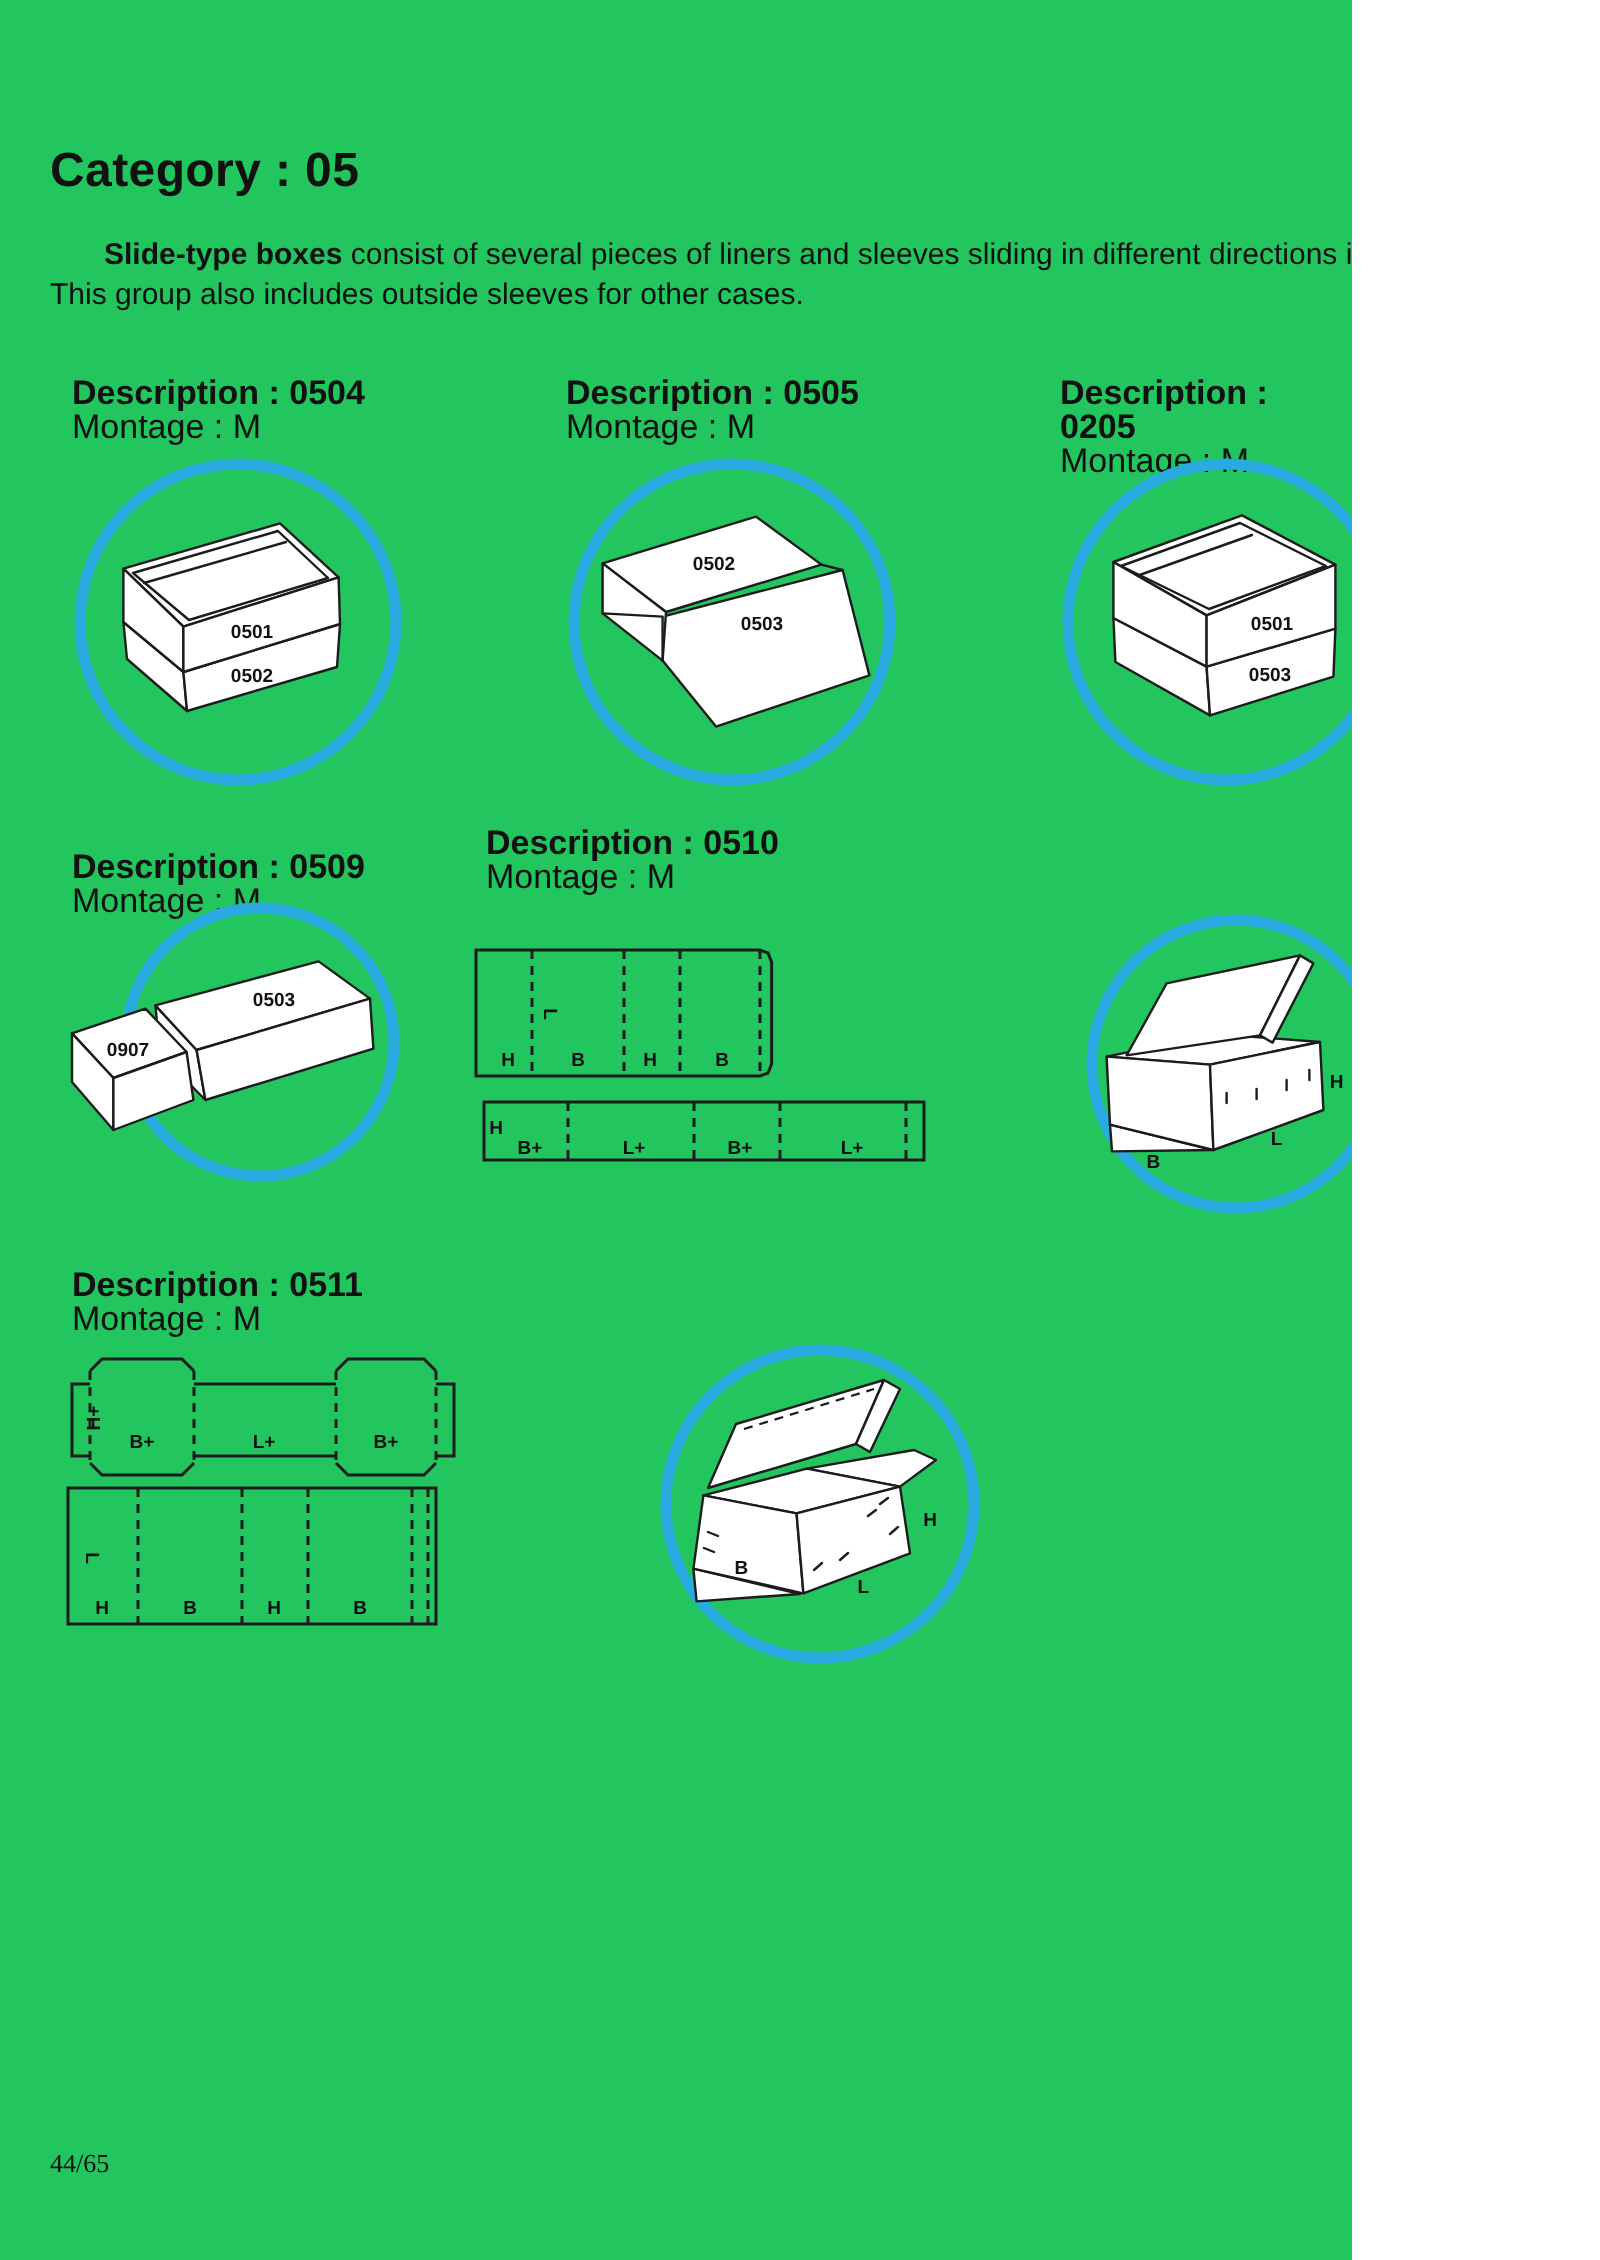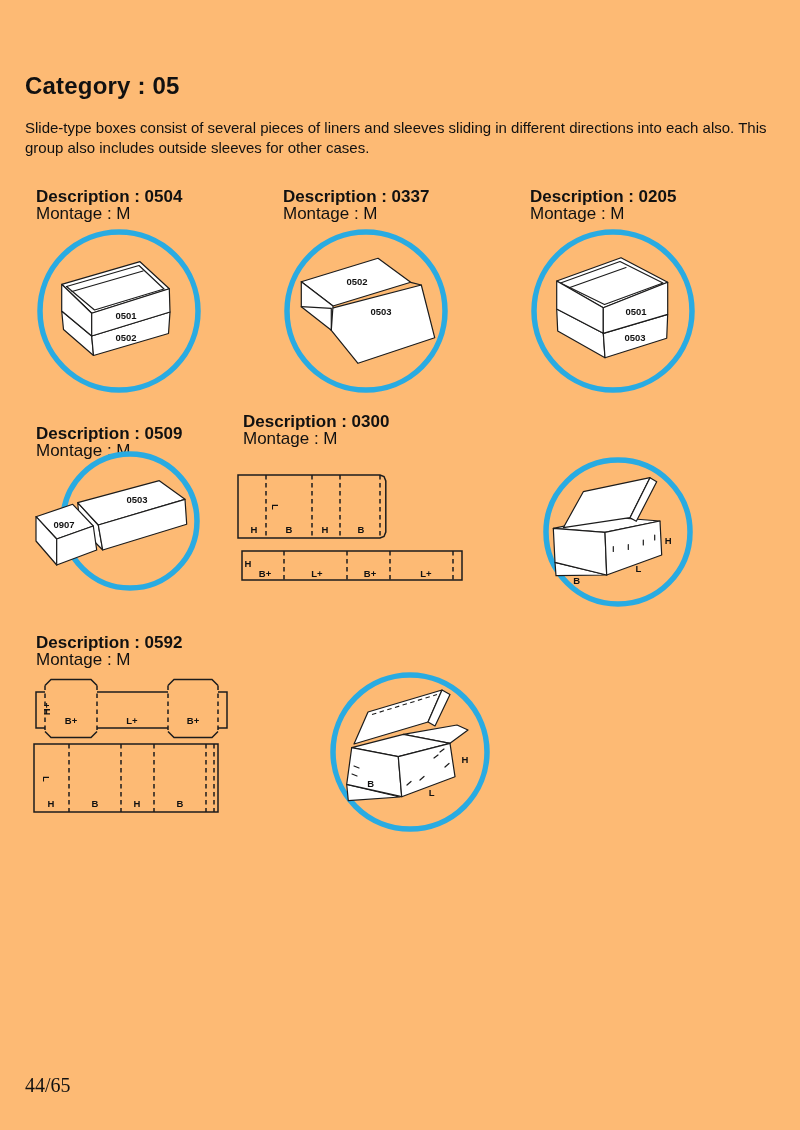--- a/index.html
+++ b/index.html
@@ -4,7 +4,7 @@
 <style>
   html,body{margin:0;padding:0;background:#ffffff;}
   .page{
-    position:relative;width:800px;height:1130px;background:#fdba74;
+    position:relative;width:676px;height:1130px;background:#22c55e;
     font-family:"Liberation Sans",sans-serif;color:#111;overflow:hidden;
   }
   .abs{position:absolute;}

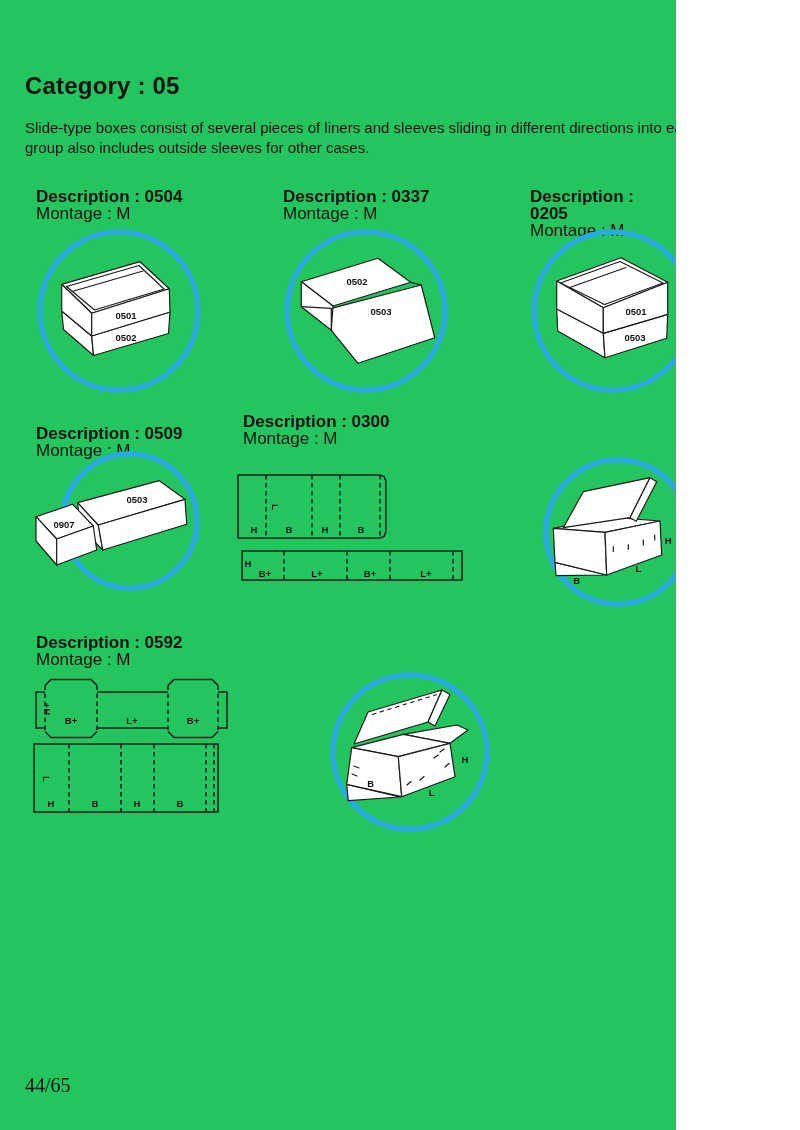--- a/index.html
+++ b/index.html
@@ -10,7 +10,7 @@
   .abs{position:absolute;}
   .title{left:25px;top:72px;font-size:24px;font-weight:bold;letter-spacing:.2px;}
   .intro{left:25px;top:118px;width:755px;font-size:15px;line-height:20px;}
-  .intro b{font-weight:normal;}
+  .intro b{font-weight:bold;margin-left:27px;}
   .fig-head{font-size:17px;line-height:17px;}
   .fig-head .desc{font-weight:bold;}
   .footer{left:25px;top:1074px;font-family:"Liberation Serif",serif;font-size:20px;}

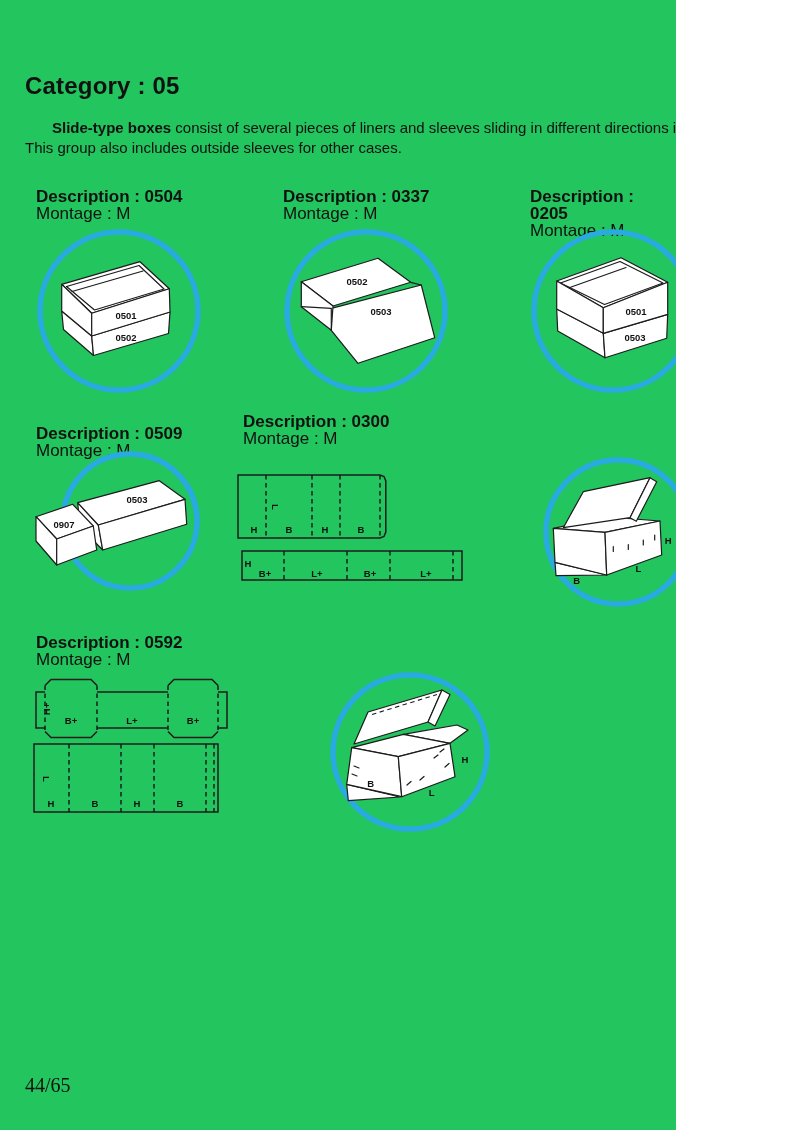--- a/index.html
+++ b/index.html
@@ -37,7 +37,7 @@
     <div>Montage : M</div>
   </div>
   <div class="abs fig-head" style="left:283px;top:188px;">
-    <div class="desc">Description : 0337</div>
+    <div class="desc">Description : 0505</div>
     <div>Montage : M</div>
   </div>
   <div class="abs fig-head" style="left:530px;top:188px;">

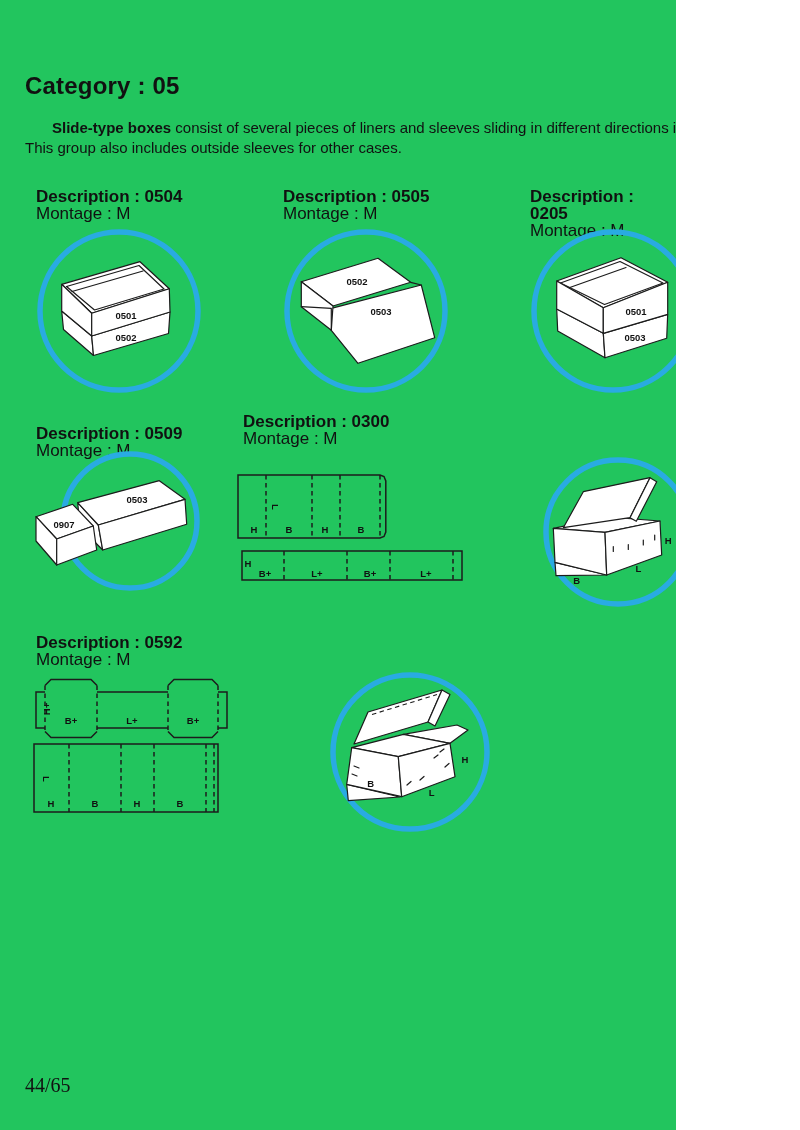--- a/index.html
+++ b/index.html
@@ -87,7 +87,7 @@
     <div>Montage : M</div>
   </div>
   <div class="abs fig-head" style="left:243px;top:413px;">
-    <div class="desc">Description : 0300</div>
+    <div class="desc">Description : 0510</div>
     <div>Montage : M</div>
   </div>
 

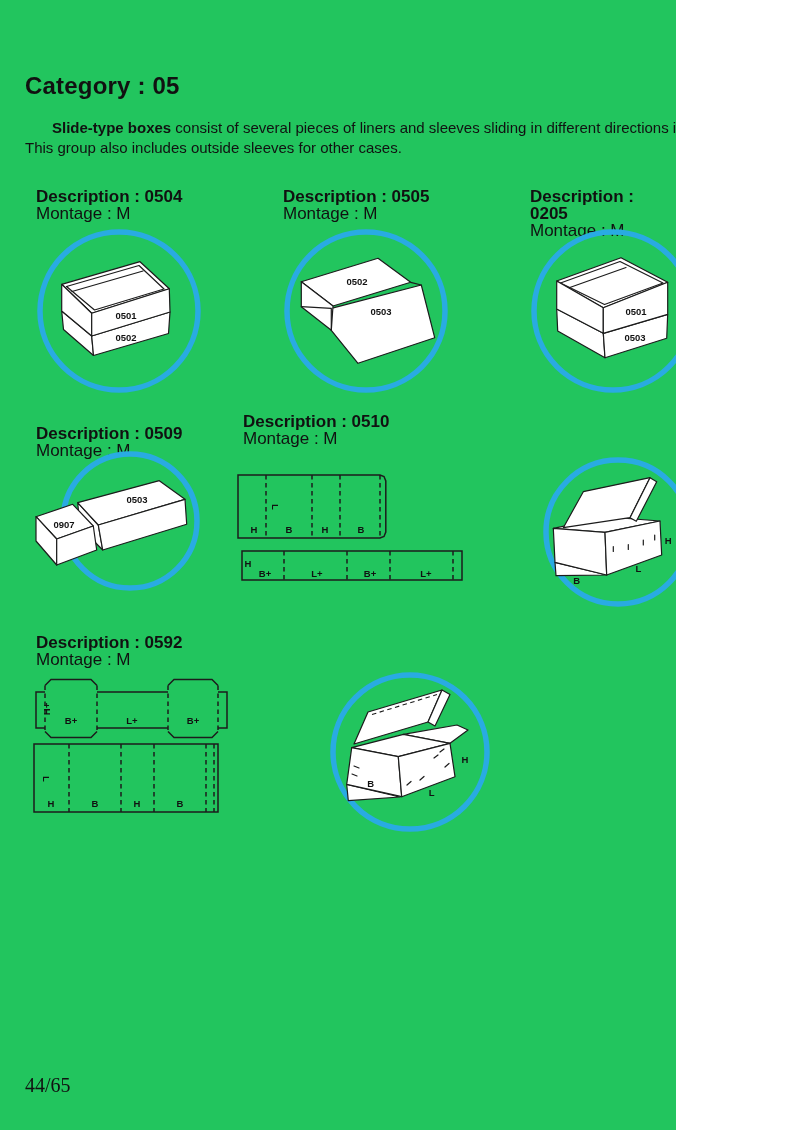--- a/index.html
+++ b/index.html
@@ -138,7 +138,7 @@
   </svg>
 
   <div class="abs fig-head" style="left:36px;top:634px;">
-    <div class="desc">Description : 0592</div>
+    <div class="desc">Description : 0511</div>
     <div>Montage : M</div>
   </div>
 

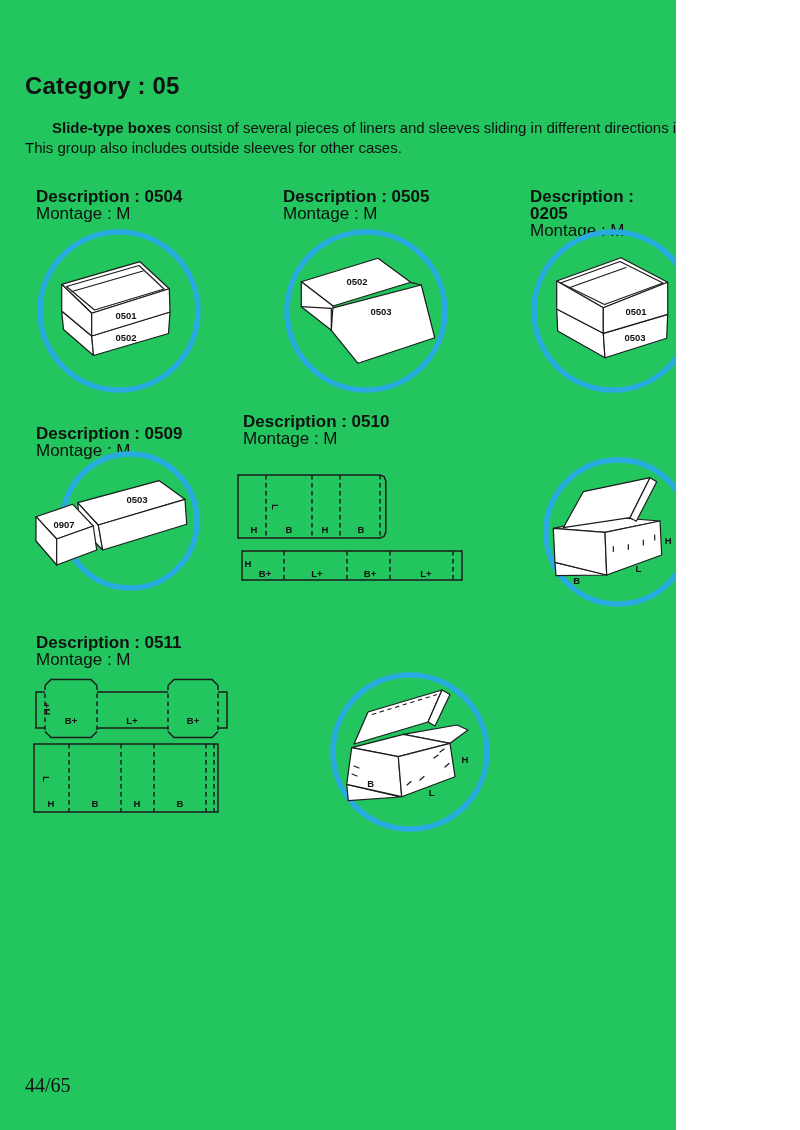--- a/index.html
+++ b/index.html
@@ -13,7 +13,7 @@
   .intro b{font-weight:bold;margin-left:27px;}
   .fig-head{font-size:17px;line-height:17px;}
   .fig-head .desc{font-weight:bold;}
-  .footer{left:25px;top:1074px;font-family:"Liberation Serif",serif;font-size:20px;}
+  .footer{left:25px;top:1074px;font-family:"Liberation Serif",serif;font-size:13px;}
   svg{position:absolute;overflow:visible;}
   .circ{fill:none;stroke:#29abe2;stroke-width:5.5;}
   .f{fill:#ffffff;stroke:#1c1c1c;stroke-width:1.2;stroke-linejoin:round;}

